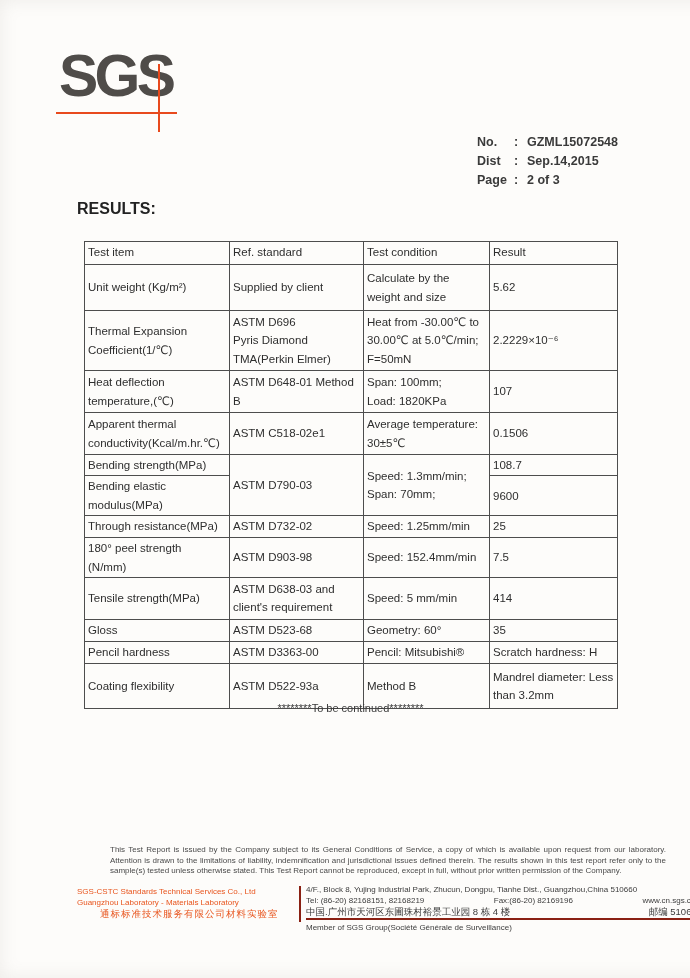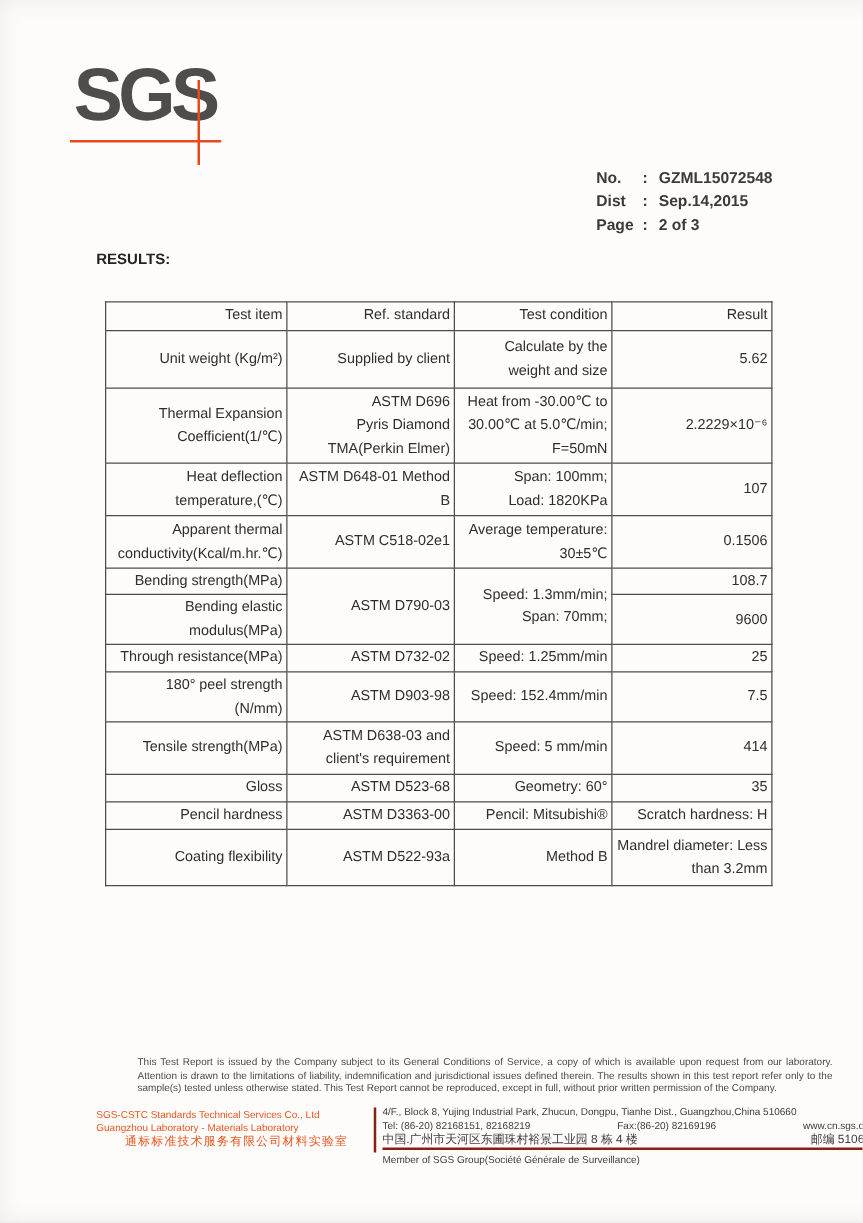--- a/index.html
+++ b/index.html
@@ -35,7 +35,7 @@
   .ml{width:37px;}
   .mc{width:13px;}
   
-  .results-heading{position:absolute;left:77px;top:200px;font-size:12px;font-weight:bold;color:#222;}
+  .results-heading{position:absolute;left:77px;top:200px;font-size:16px;font-weight:bold;color:#222;}
   .specimen{position:absolute;left:84px;top:222px;font-size:11.5px;color:#3a3a3a;}
   
   table.results{

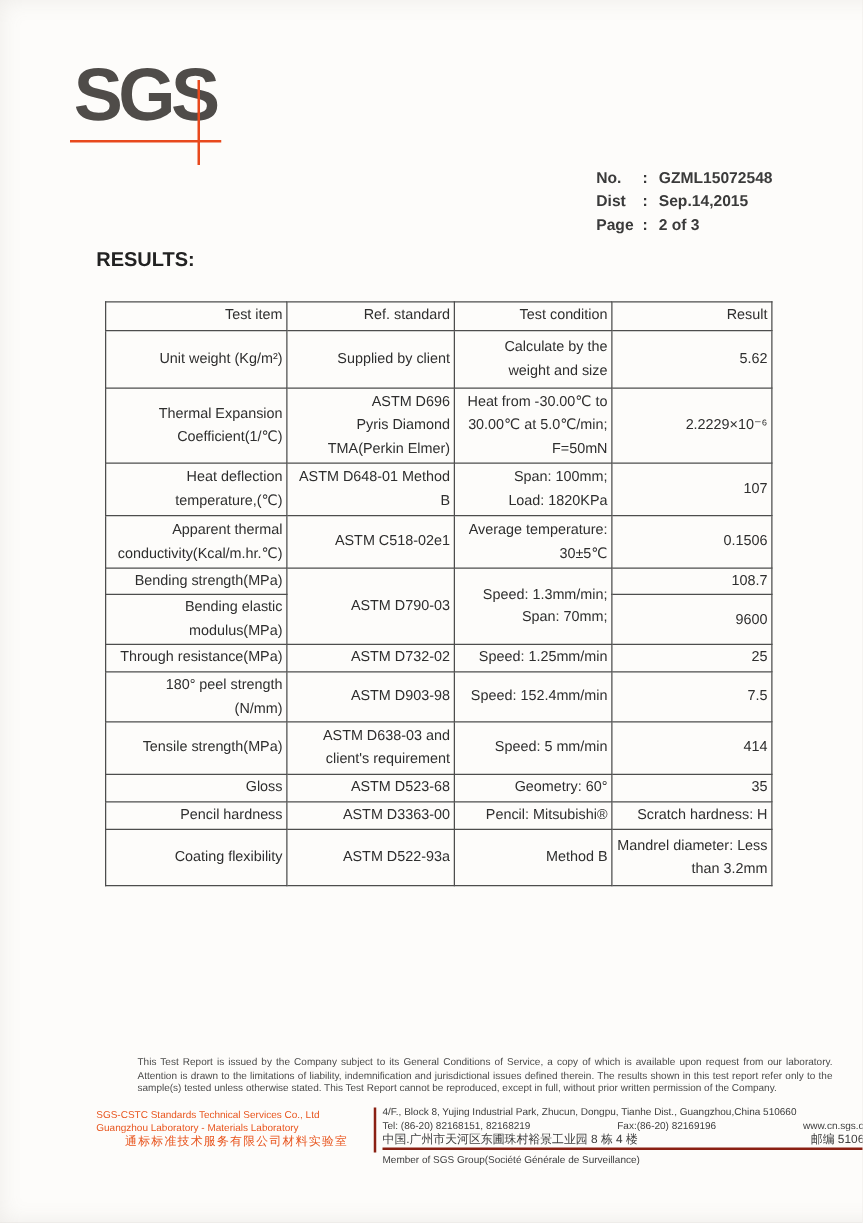--- a/index.html
+++ b/index.html
@@ -45,7 +45,7 @@
   }
   table.results th,table.results td{
     border:1px solid #4d4d4d;
-    text-align:right;vertical-align:middle;
+    text-align:left;vertical-align:middle;
     padding:1px 3px;
     white-space:pre-line;
     line-height:1.6;

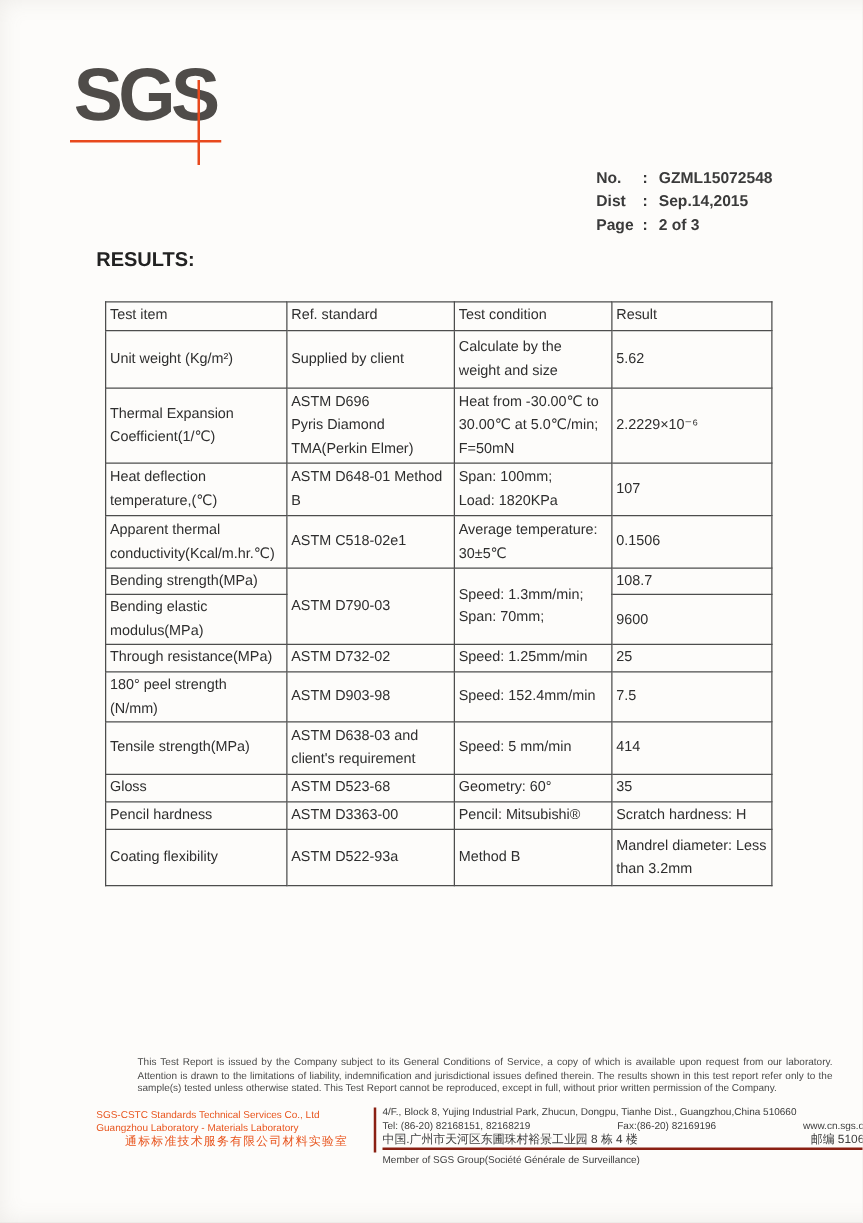--- a/index.html
+++ b/index.html
@@ -204,6 +204,7 @@
   </tbody>
     </table>
 
+  <div class="continued">********To be continued********</div>
 
   <div class="legal">This Test Report is issued by the Company subject to its General Conditions of Service, a copy of which is available upon request from our laboratory. Attention is drawn to the limitations of liability, indemnification and jurisdictional issues defined therein. The results shown in this test report refer only to the sample(s) tested unless otherwise stated. This Test Report cannot be reproduced, except in full, without prior written permission of the Company.</div>
 

